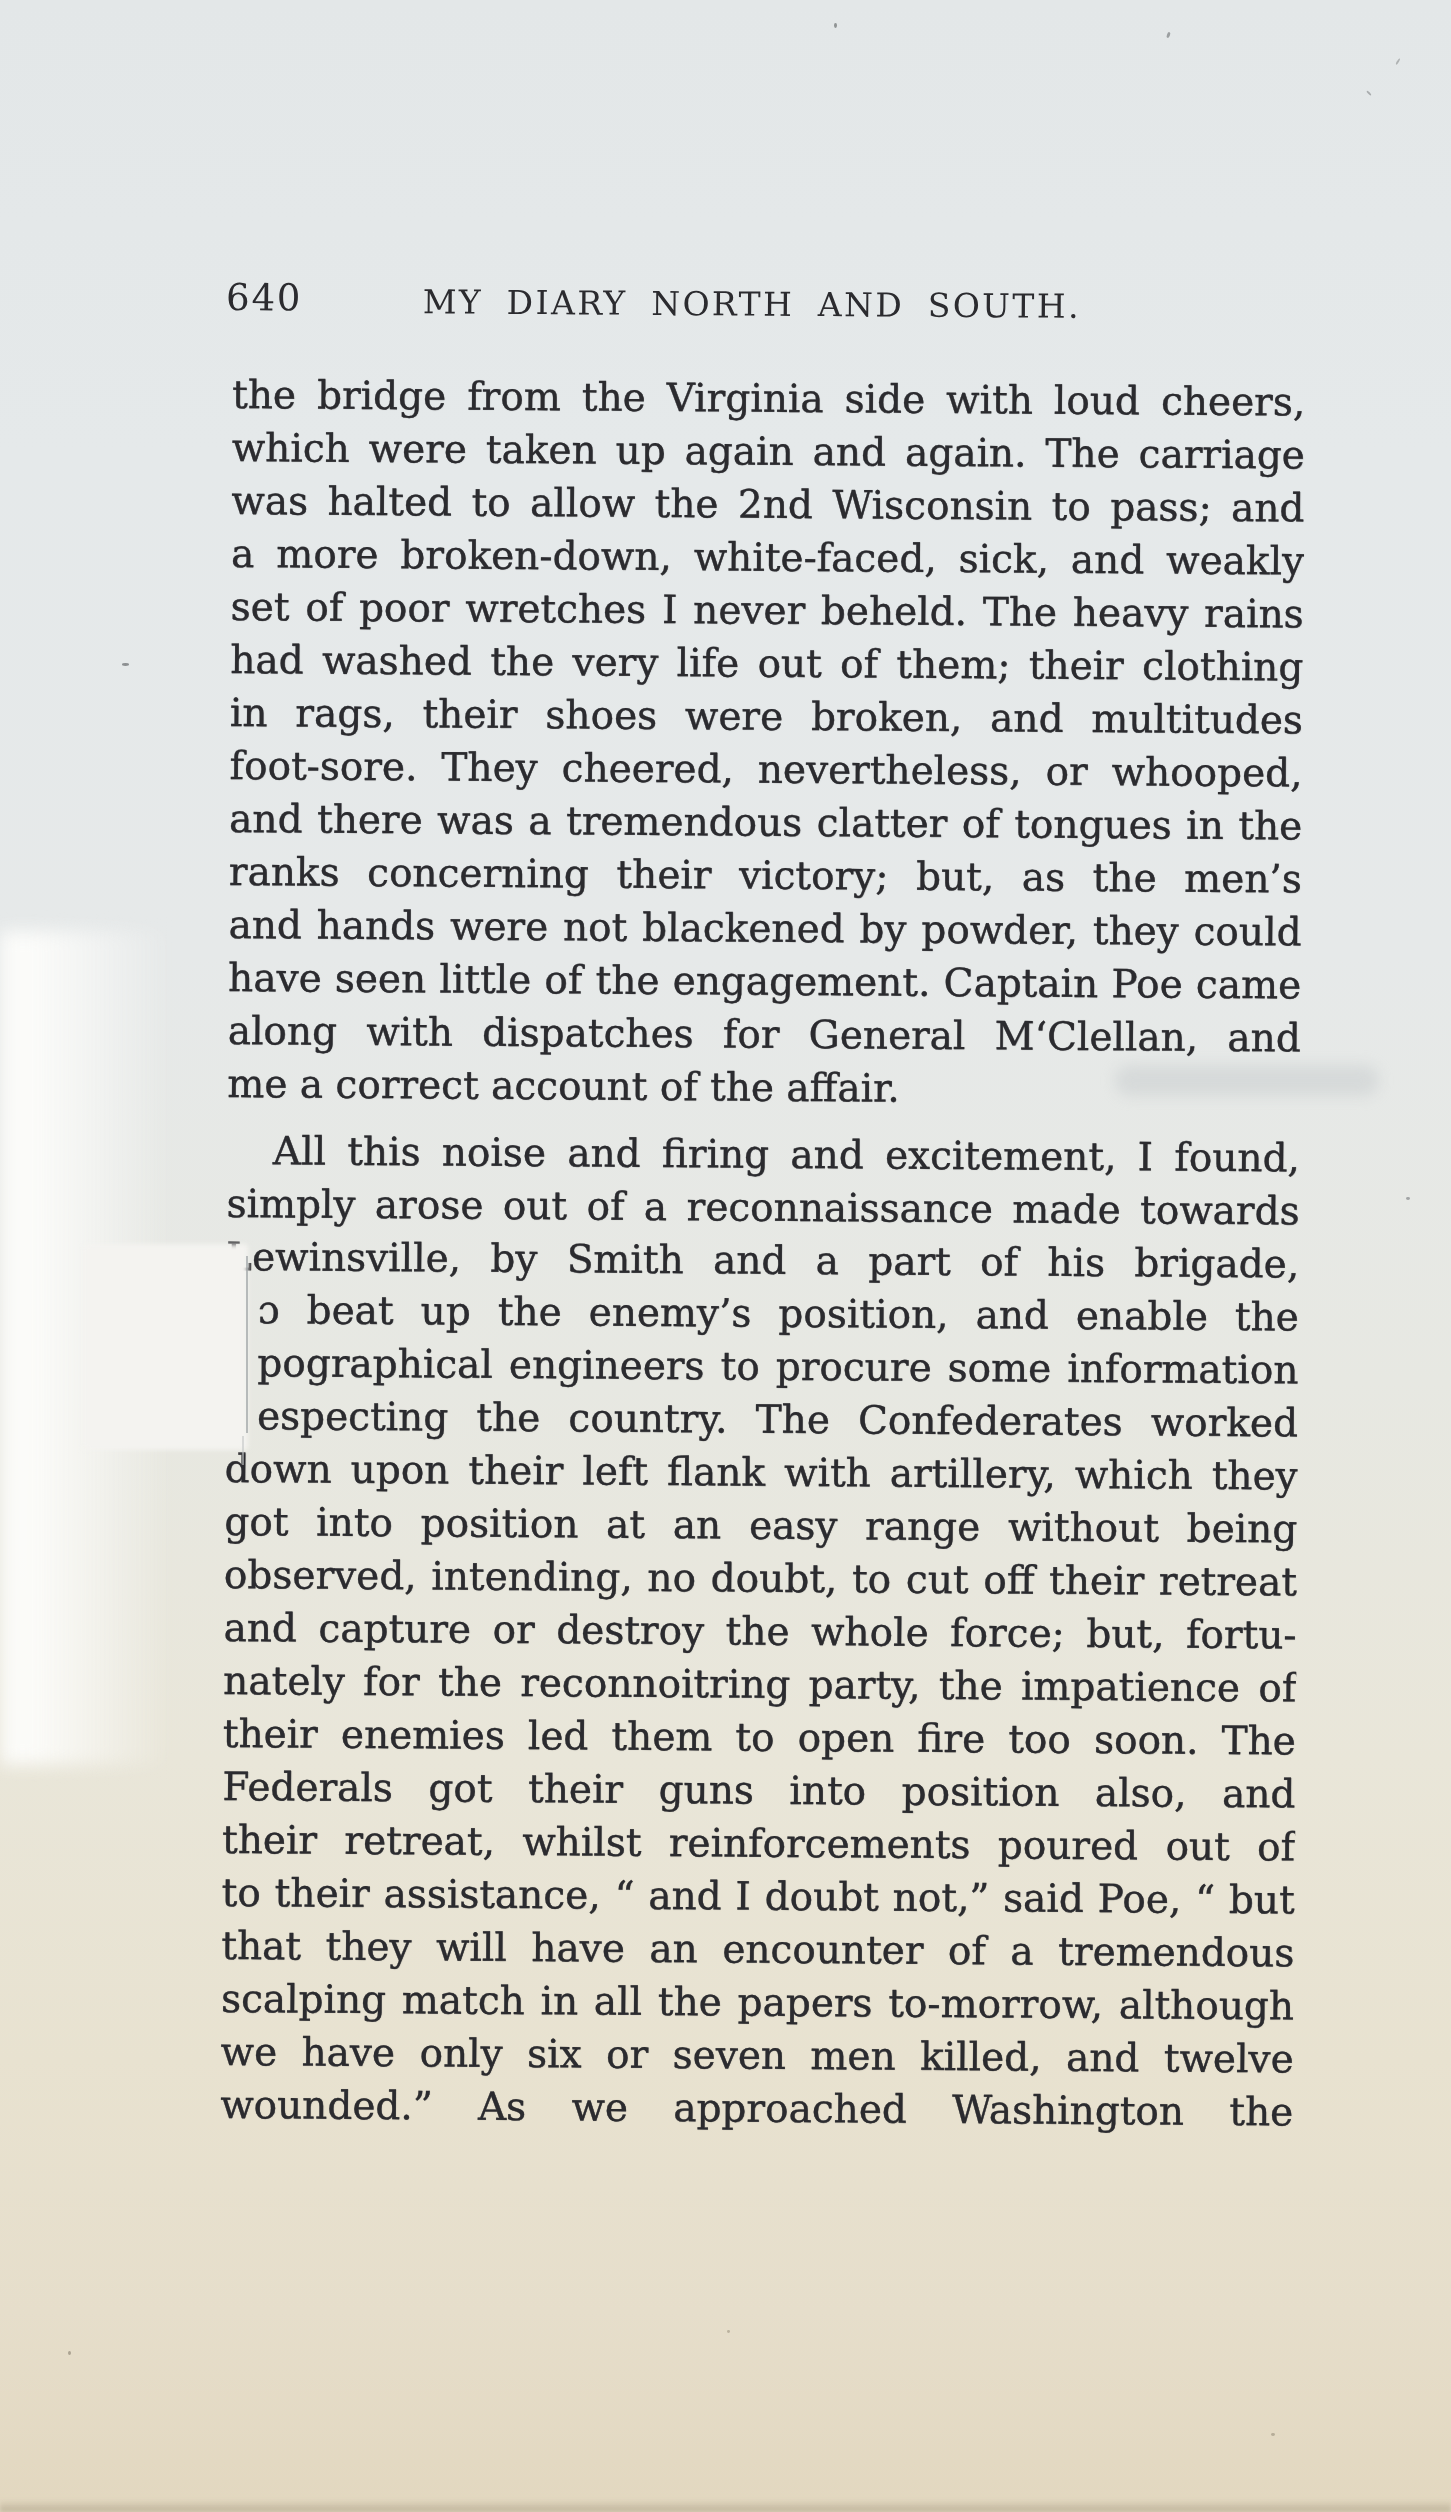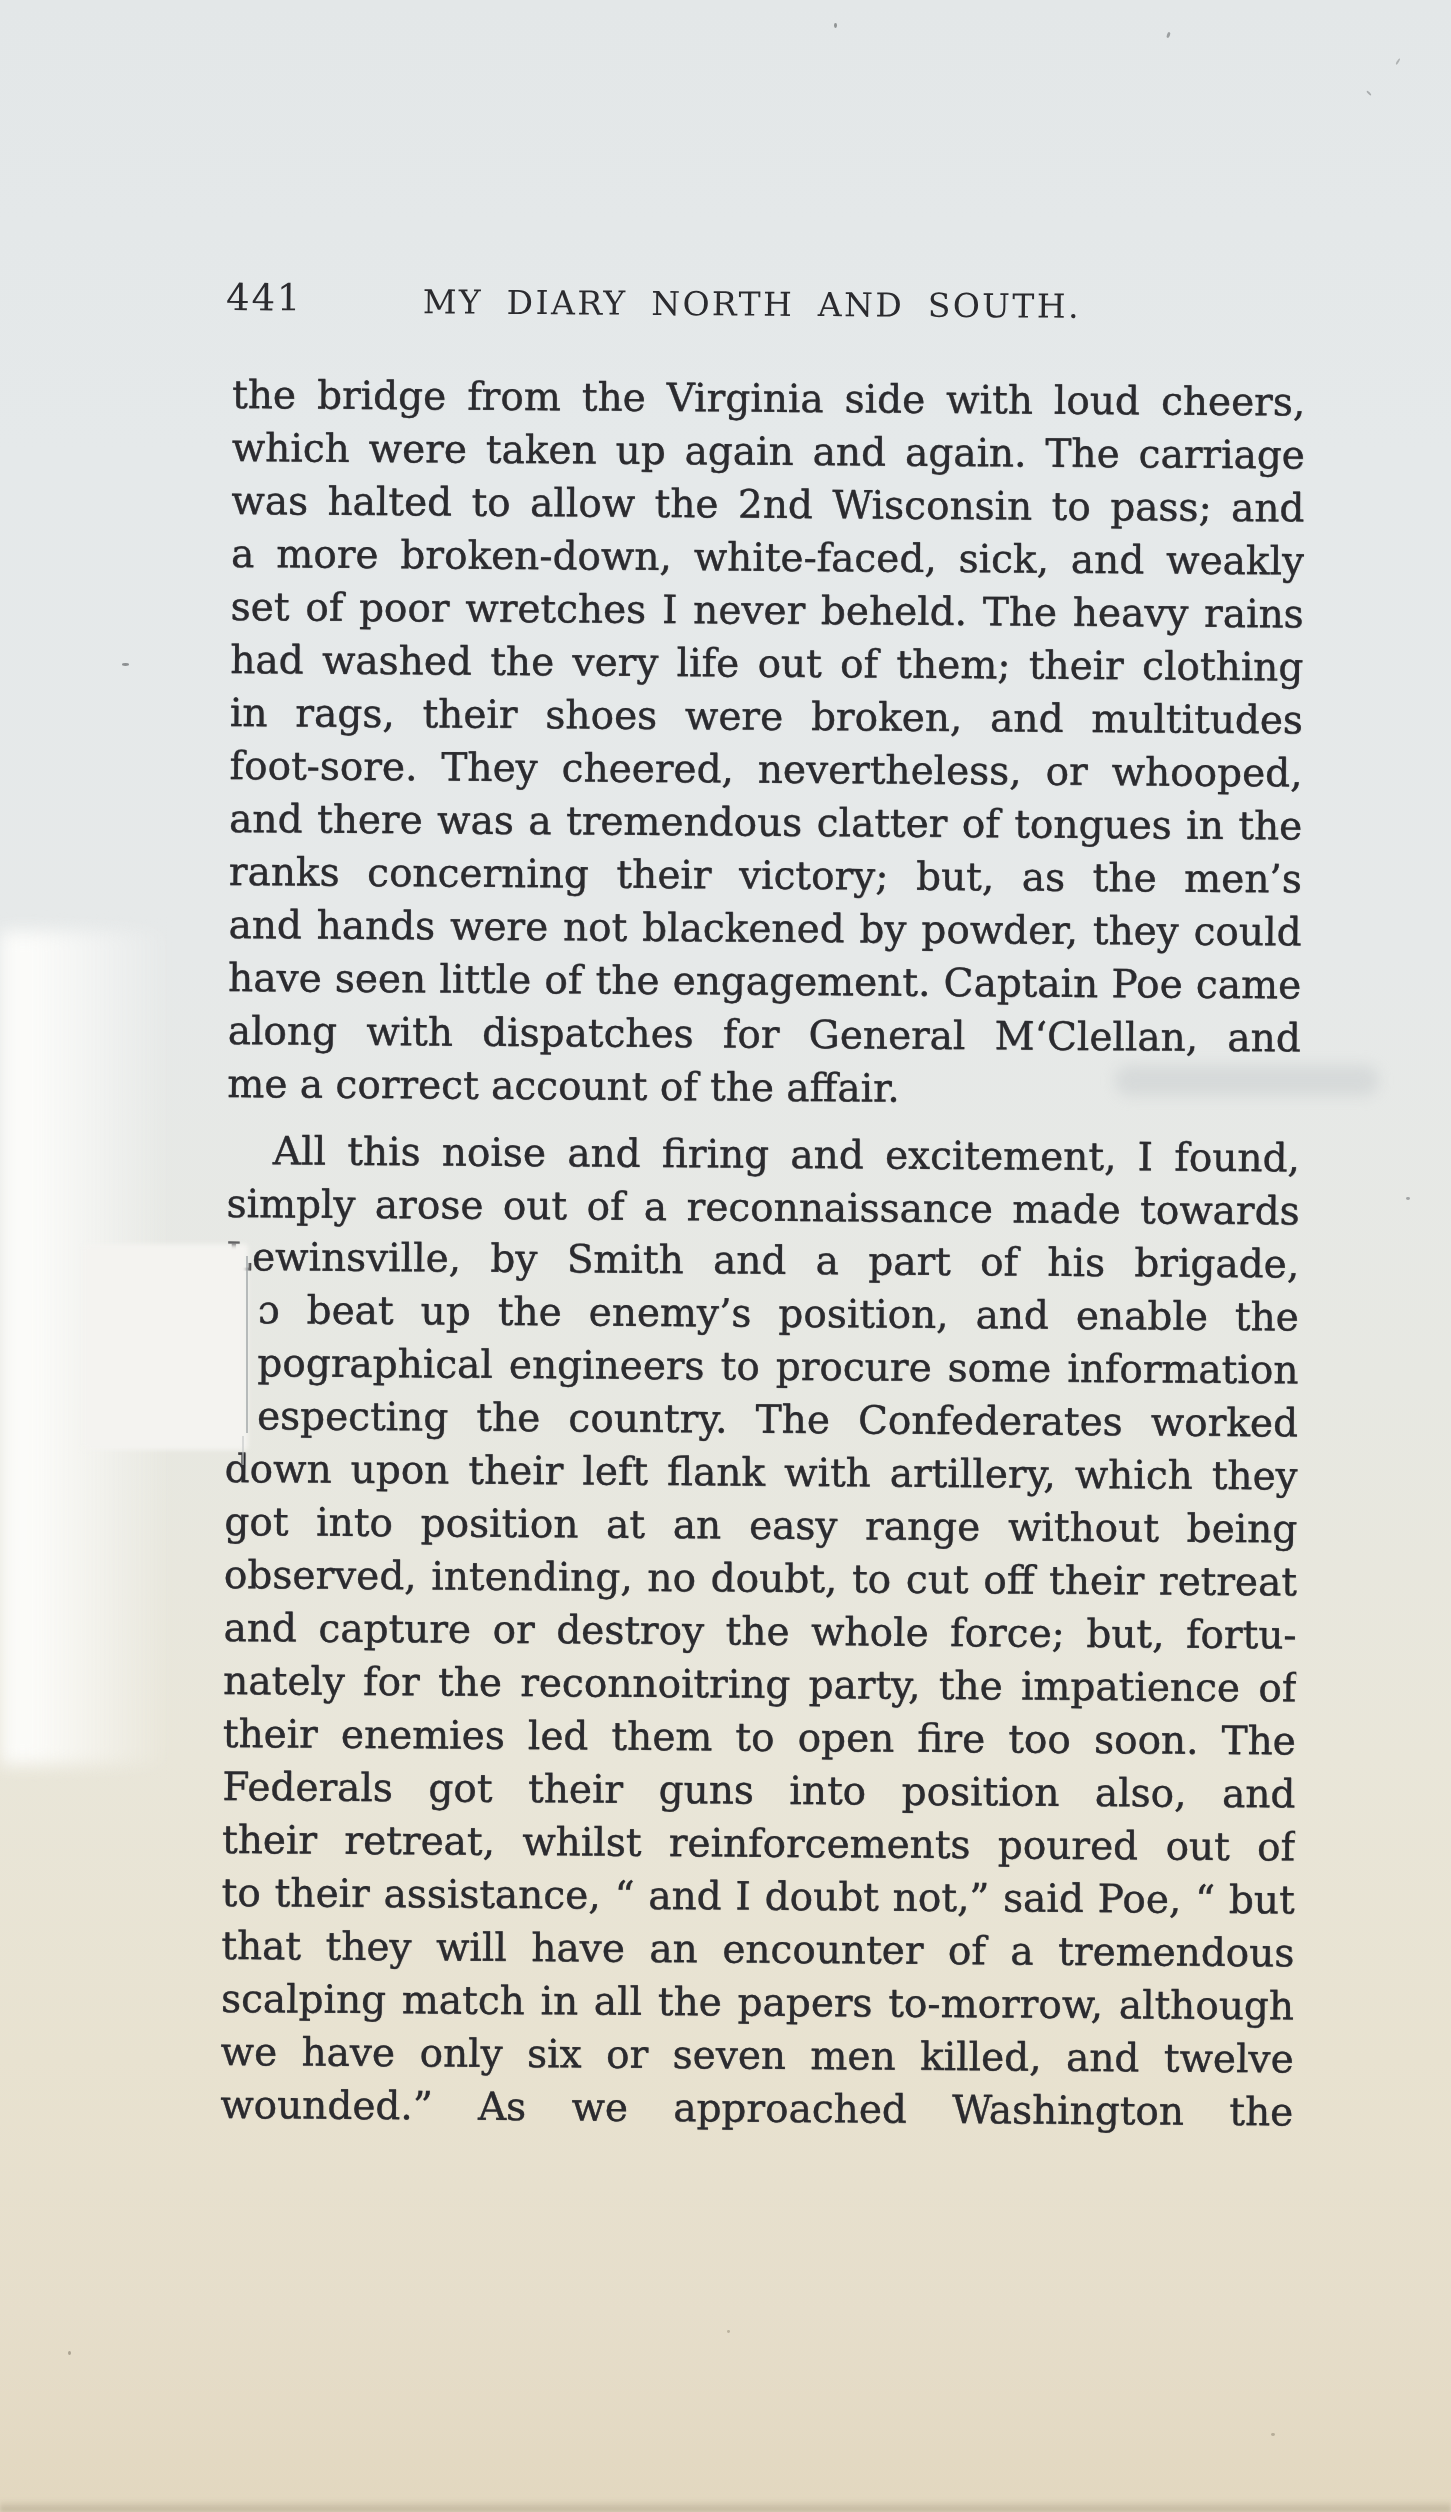--- a/index.html
+++ b/index.html
@@ -94,7 +94,7 @@
 
   <div class="content">
     <div class="page-header">
-      <span class="page-num">441</span>
+      <span class="page-num">640</span>
       <span class="running-title">MY DIARY NORTH AND SOUTH.</span>
     </div>
     <div class="page-body">

